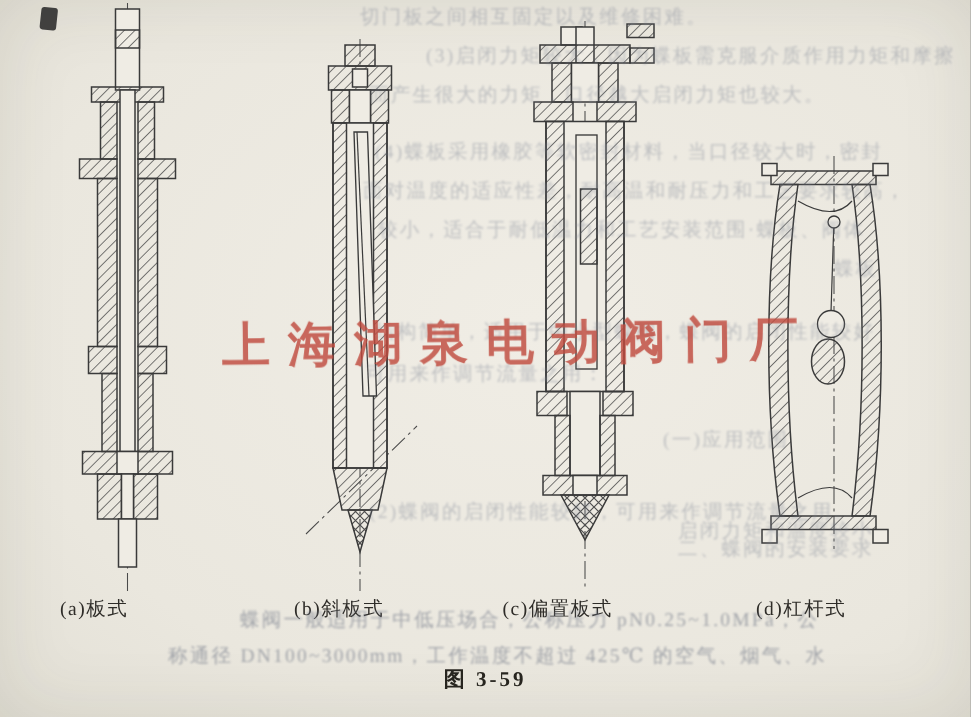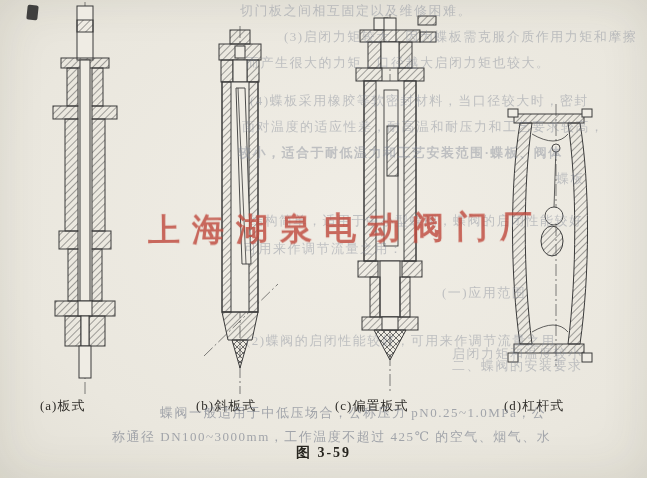--- a/index.html
+++ b/index.html
@@ -59,7 +59,7 @@
   .bl2 {left:246px;top:54px;}
   .bl3 {left:250px;top:92px;}
   .bl4 {left:242px;top:118px;}
-  .bl5 {left:238px;top:144px;font-weight:bold;}
+  .bl5 {left:252px;top:144px;}
   .bl6 {left:556px;top:170px;}
   .bl7 {left:250px;top:212px;}
   .bl8 {left:244px;top:240px;}

